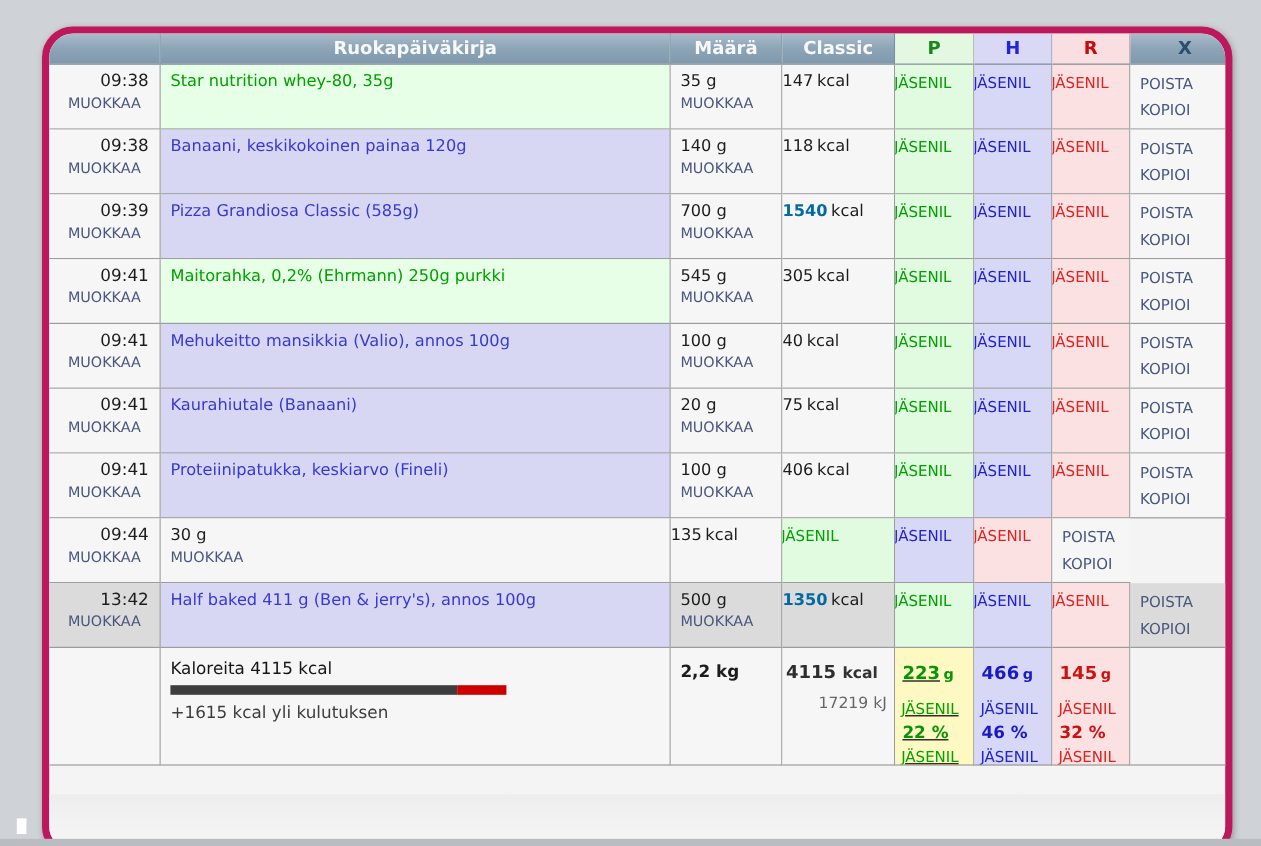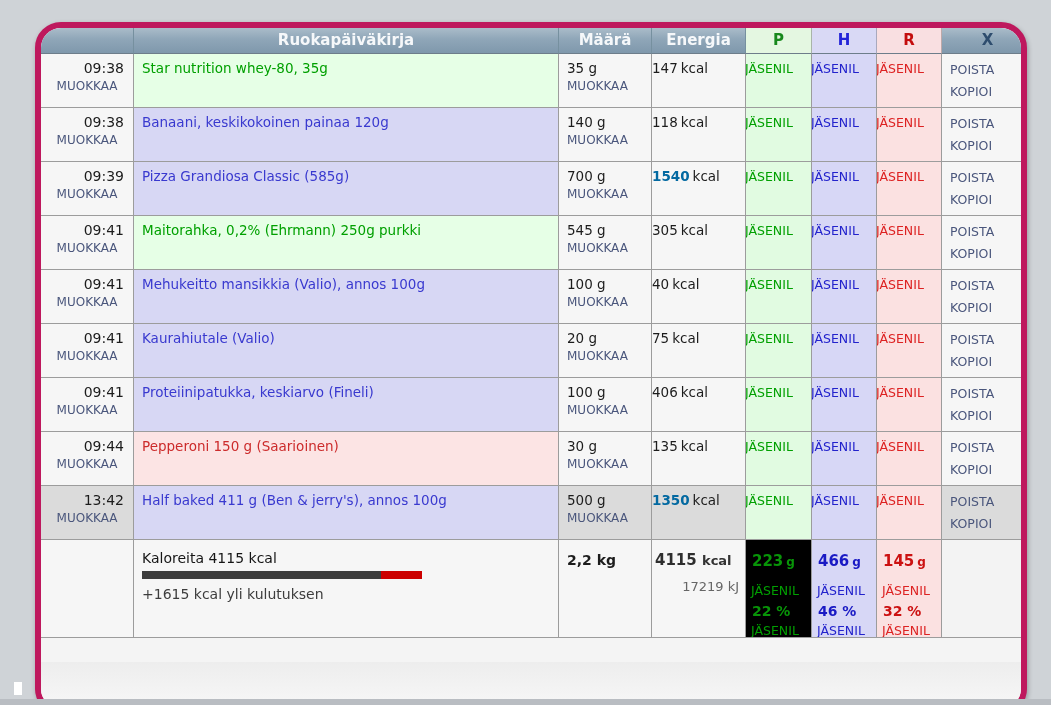--- a/index.html
+++ b/index.html
@@ -97,7 +97,7 @@
     <div class="hcell"></div>
     <div class="hcell">Ruokapäiväkirja</div>
     <div class="hcell">Määrä</div>
-    <div class="hcell">Energia</div>
+    <div class="hcell">Classic</div>
     <div class="hcell tint-p">P</div>
     <div class="hcell tint-h">H</div>
     <div class="hcell tint-r">R</div>

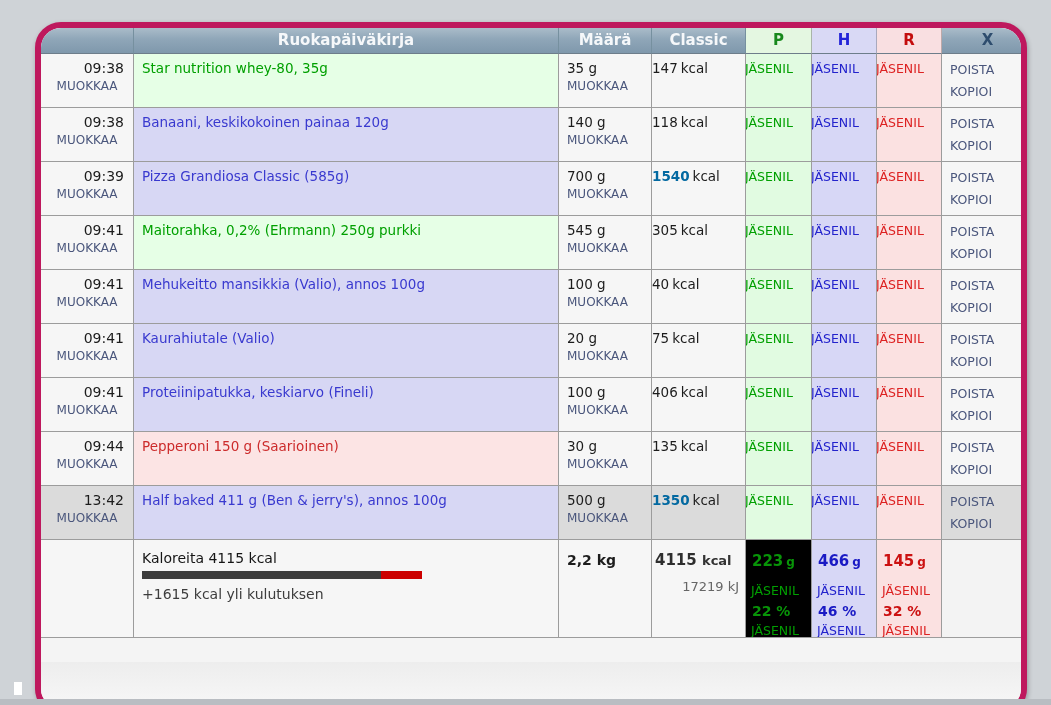--- a/index.html
+++ b/index.html
@@ -256,7 +256,7 @@
       <a class="edit-link">MUOKKAA</a>
     </div>
     <div class="cell food-cell food-blue">
-      <span>Kaurahiutale (Valio)</span>
+      <span>Kaurahiutale (Banaani)</span>
     </div>
     <div class="cell amount-cell">
       <div>20 g</div>

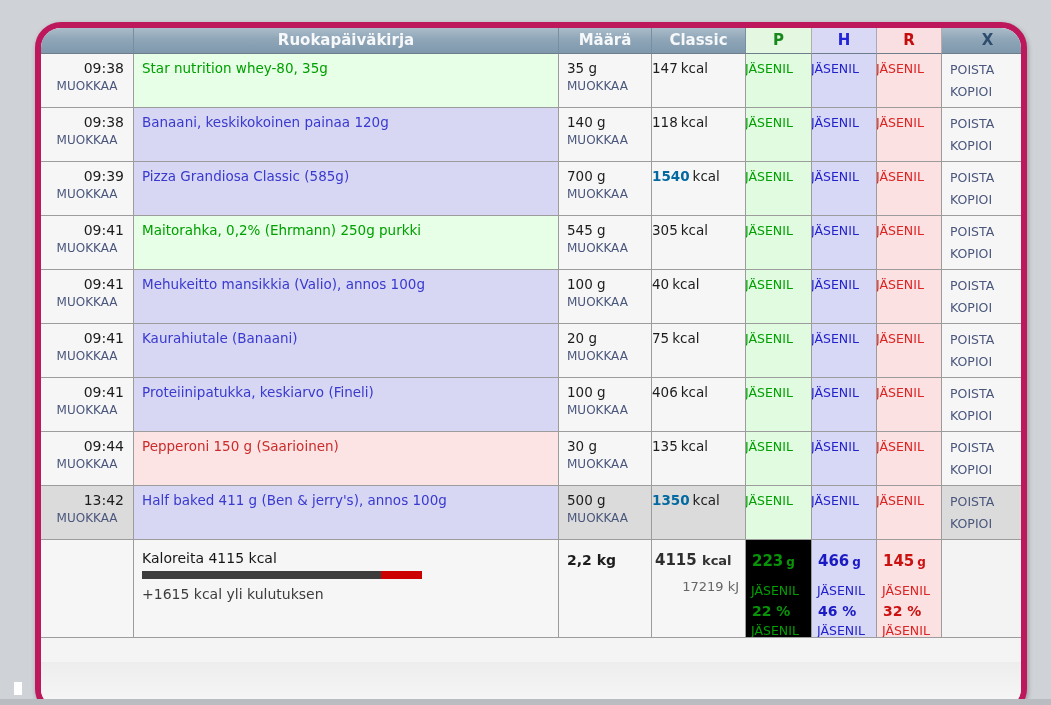--- a/index.html
+++ b/index.html
@@ -313,9 +313,6 @@
       <div class="time">09:44</div>
       <a class="edit-link">MUOKKAA</a>
     </div>
-    <div class="cell food-cell food-red">
-      <span>Pepperoni 150 g (Saarioinen)</span>
-    </div>
     <div class="cell amount-cell">
       <div>30 g</div>
       <a class="edit-link">MUOKKAA</a>

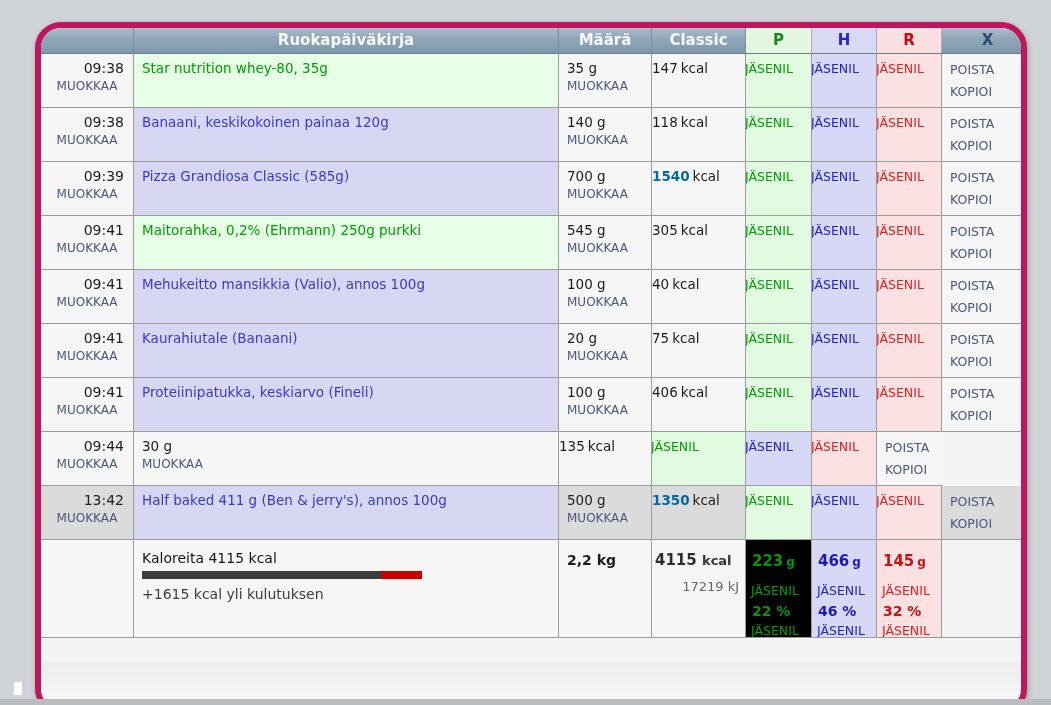--- a/index.html
+++ b/index.html
@@ -70,7 +70,7 @@
   .sum-energy-main{padding-left:3px;font-size:15px;color:#2e2e2e;font-weight:bold;white-space:nowrap;}
   .sum-energy-main .unit{font-weight:bold;font-size:13px;color:#333;}
   .sum-kj{text-align:right;padding-right:6px;font-size:13px;color:#666;margin-top:10px;}
-  .sum-p{background:#000000;}
+  .sum-p{background:#fef9c3;text-decoration:underline;}
   .sum-h{background:#d7d7f6;}
   .sum-r{background:#fbe1e1;}
   .macro{padding:12px 0 0 6px;}

